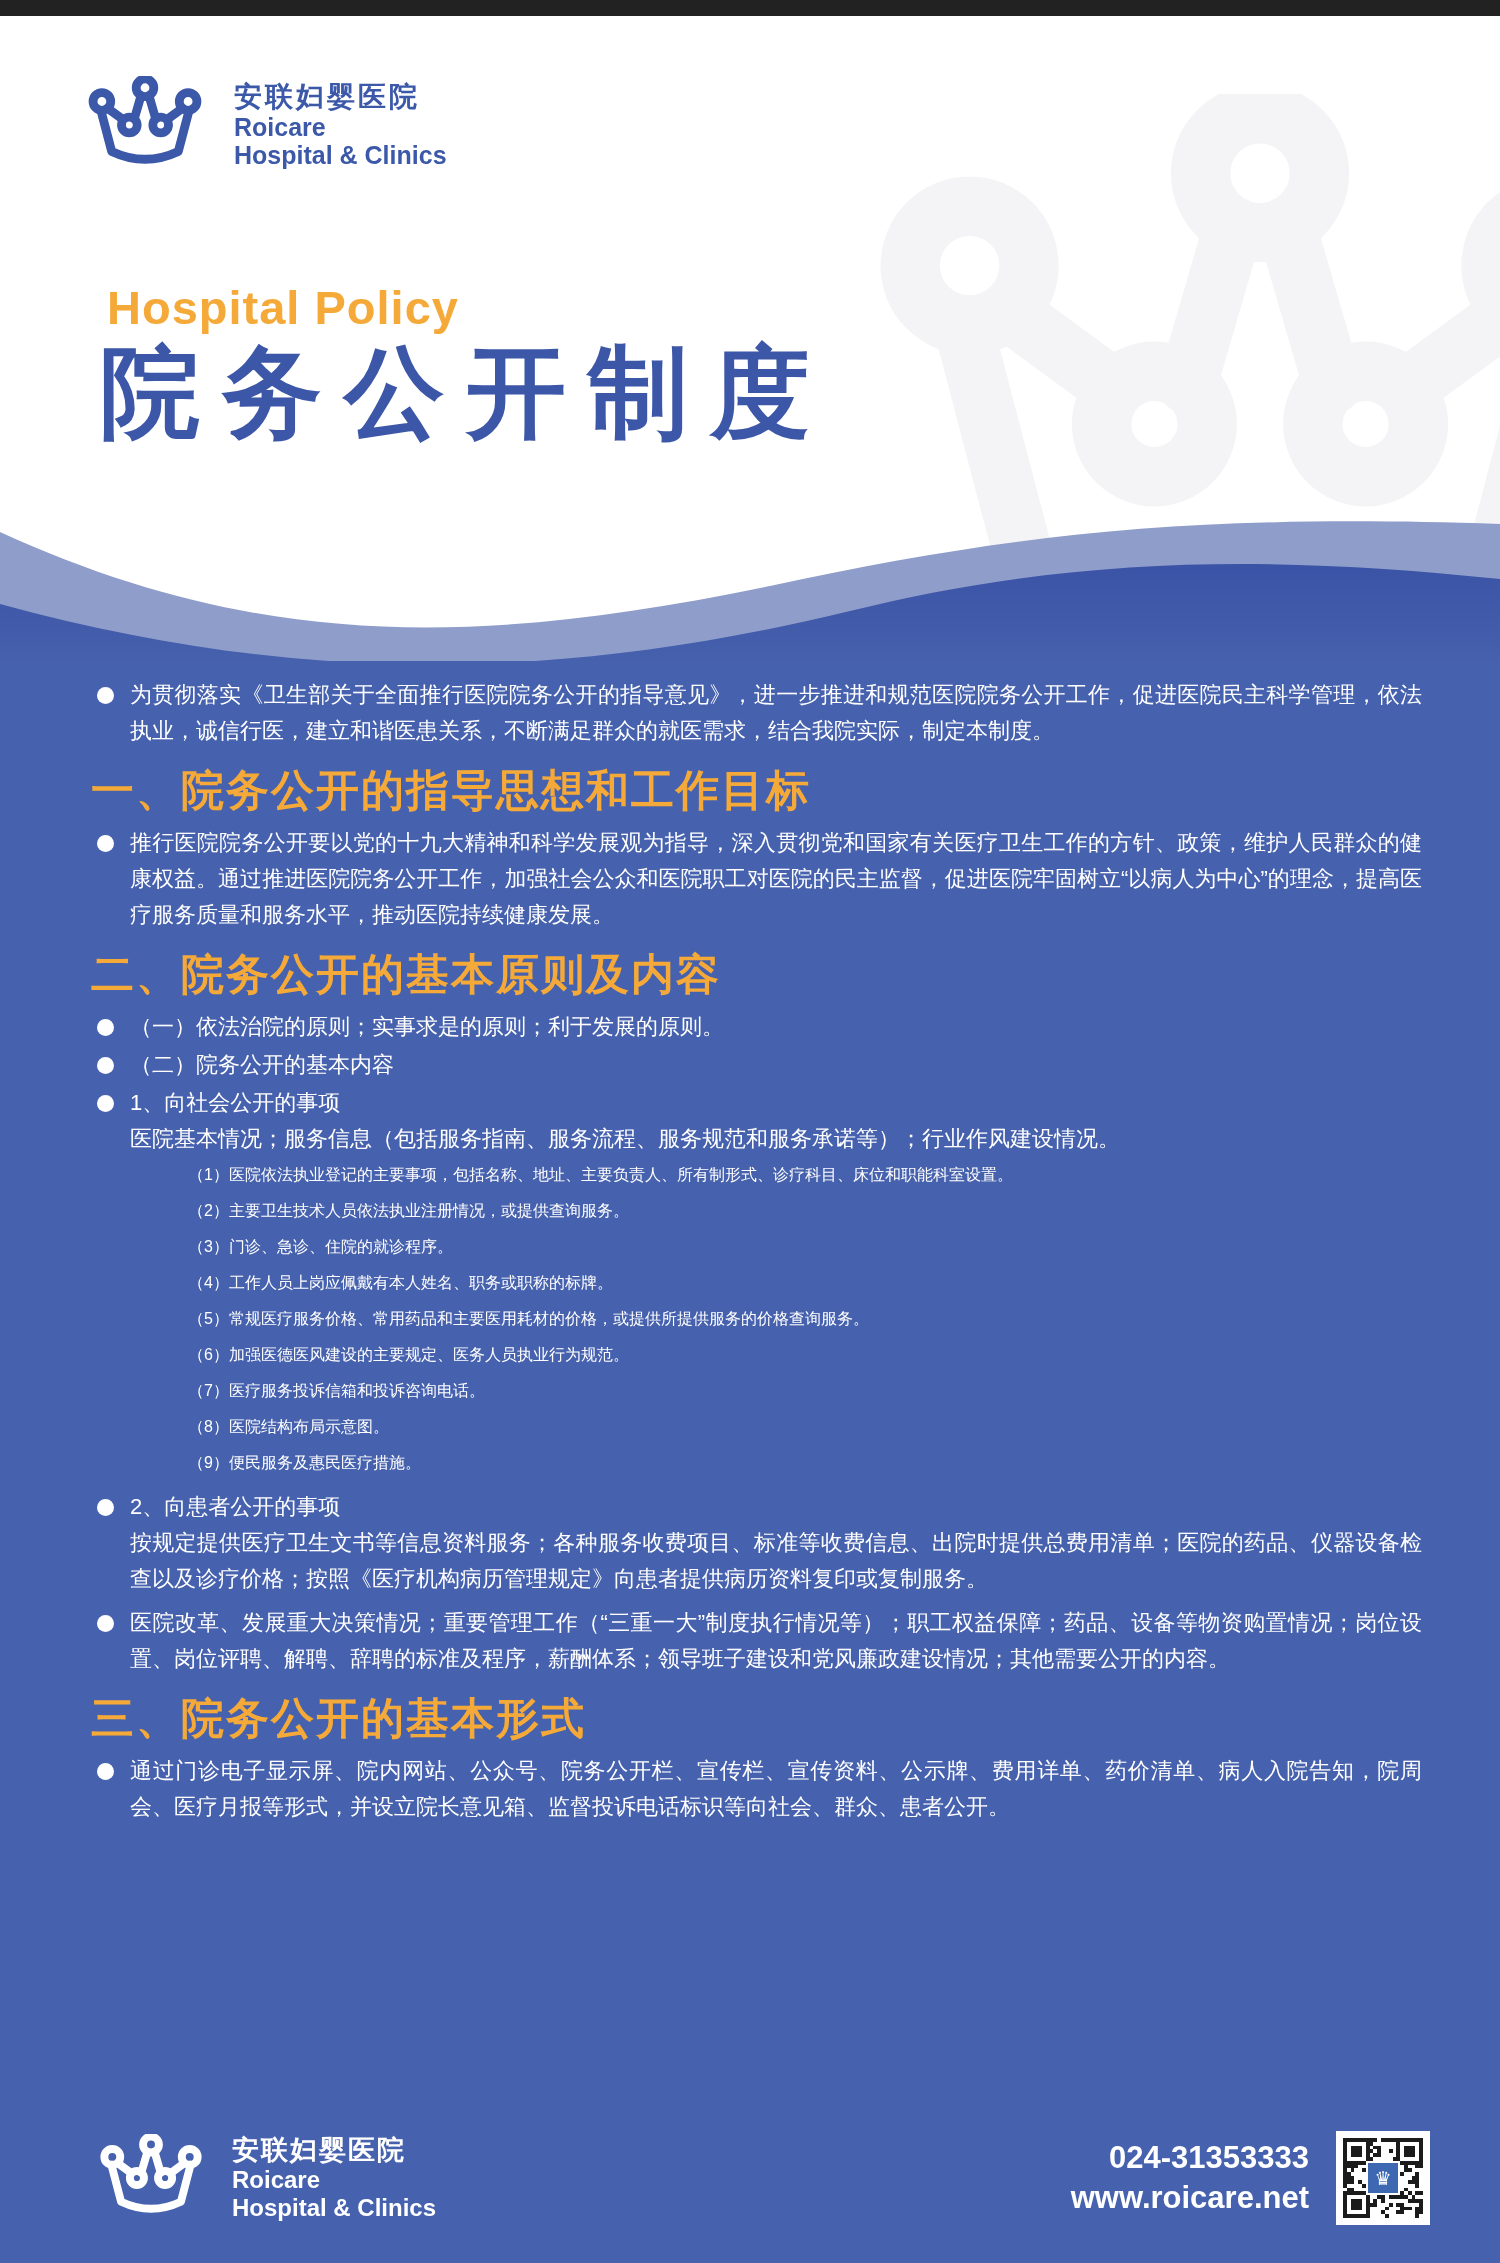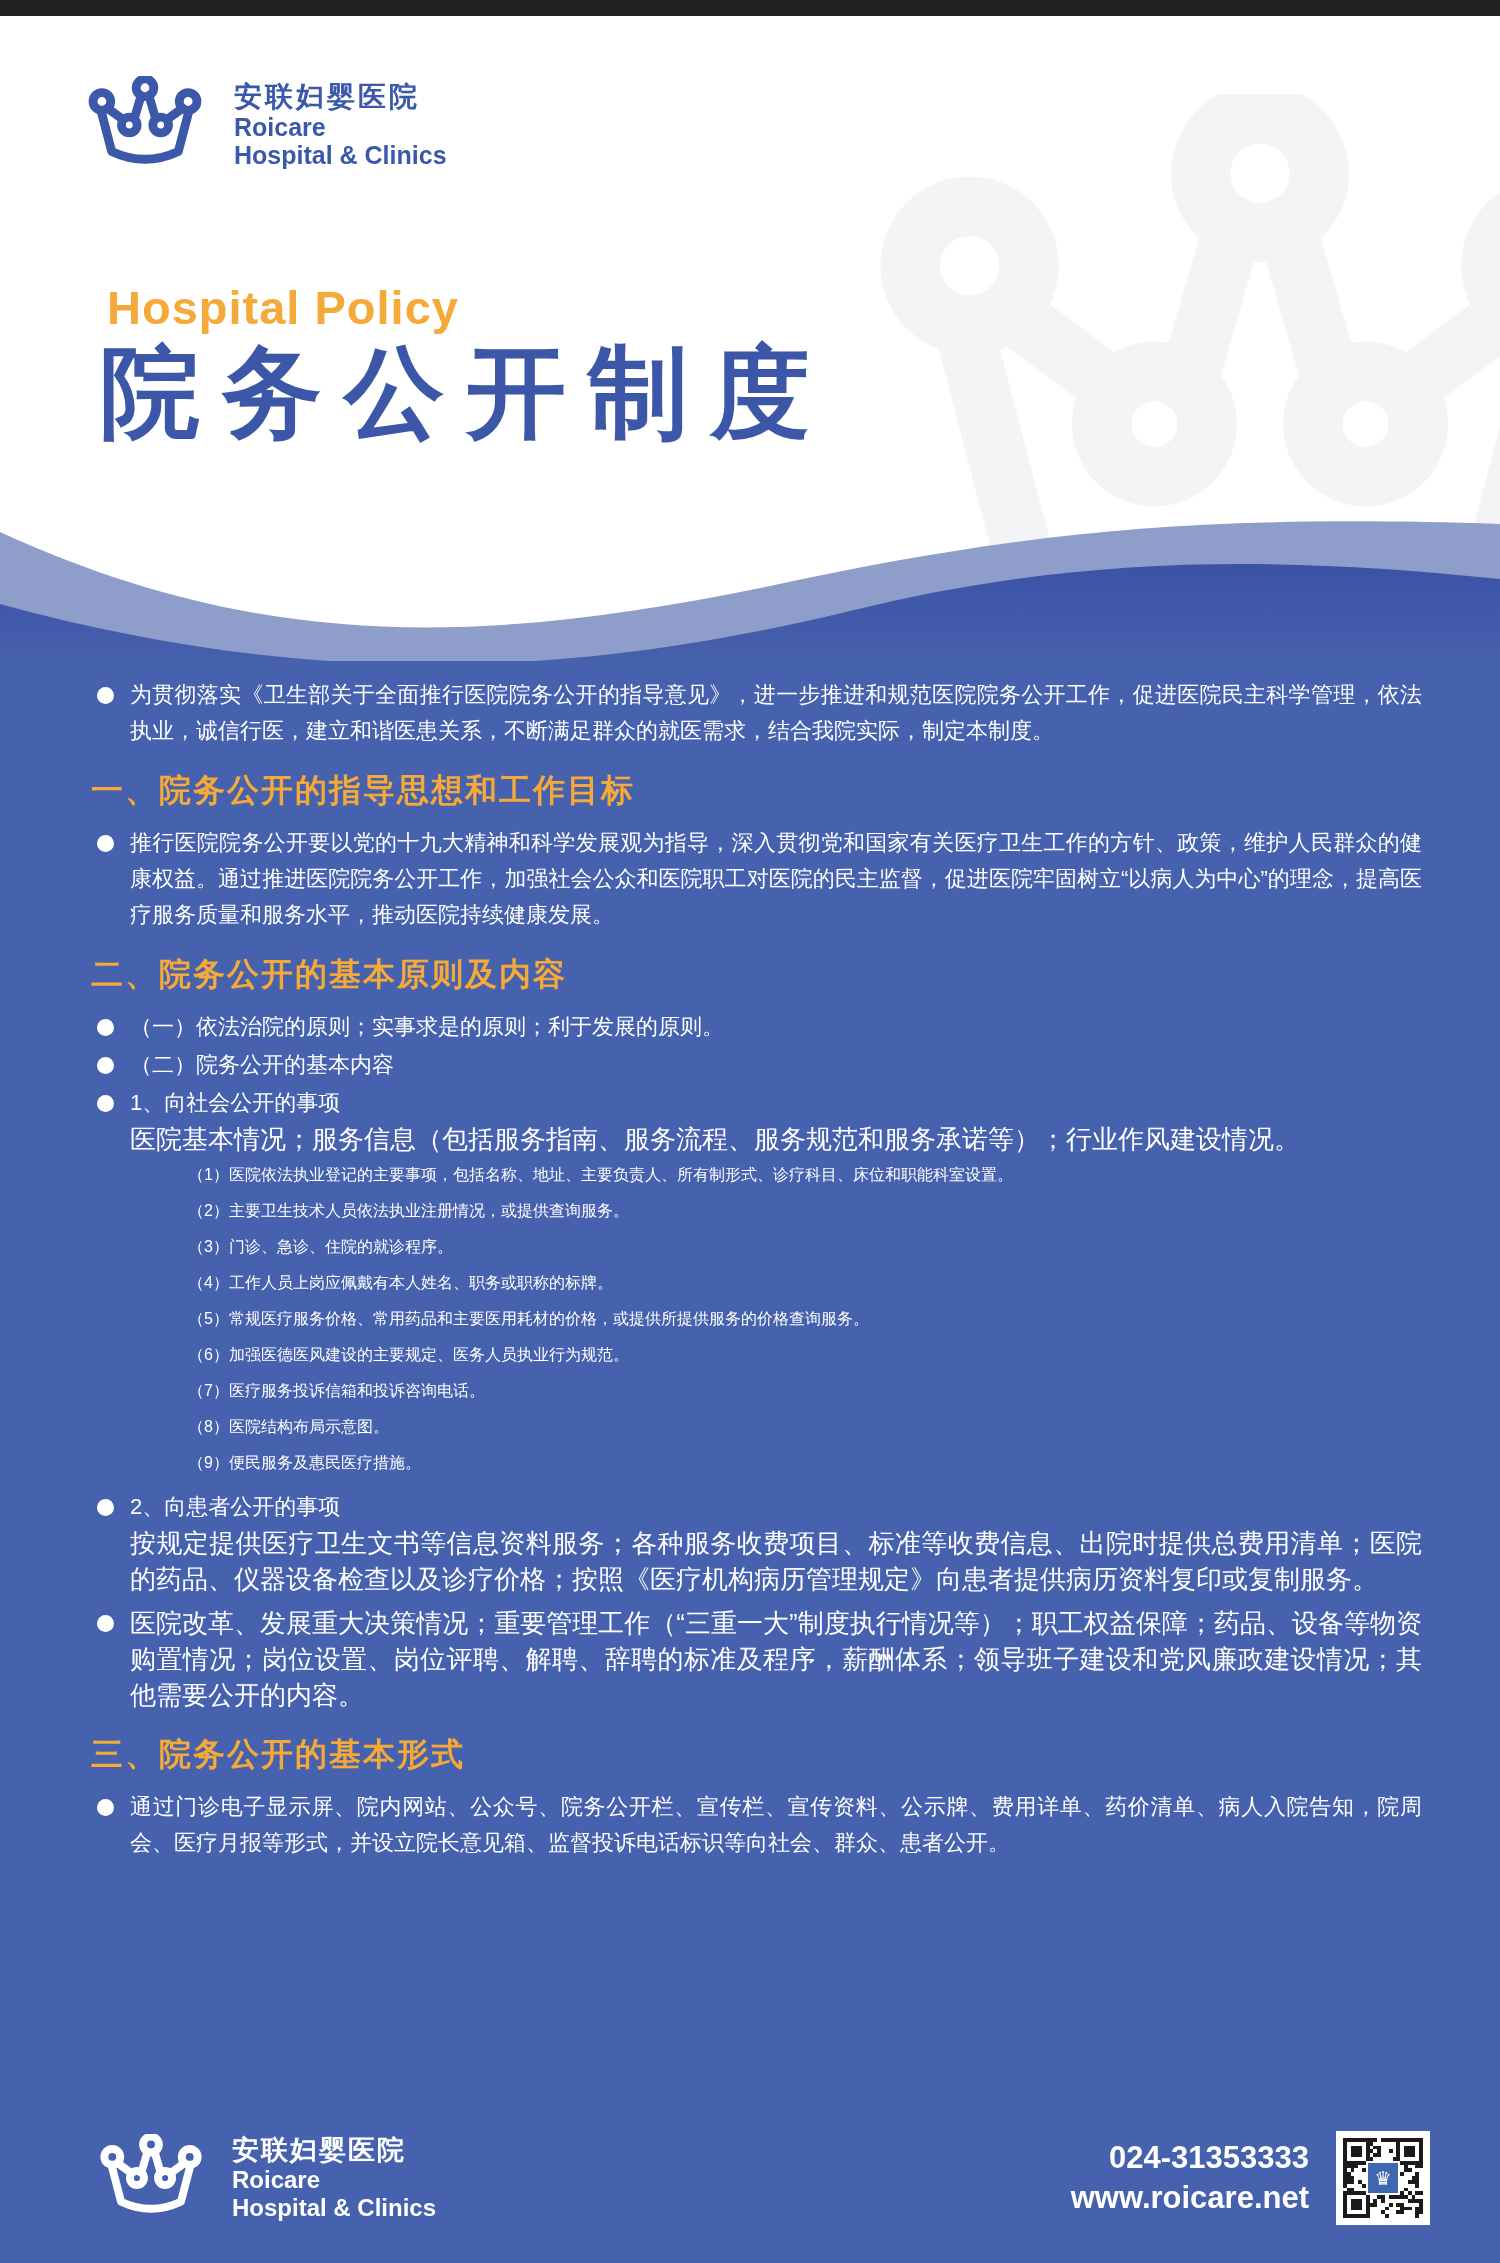--- a/index.html
+++ b/index.html
@@ -50,7 +50,7 @@
     color:#ffffff;
   }
   .section-heading{
-    font-size:32px;line-height:50px;font-weight:bold;
+    font-size:43px;line-height:50px;font-weight:bold;
     color:var(--accent-orange,#F4A938);
     margin:16px 0 10px -4px;letter-spacing:2px;
   }

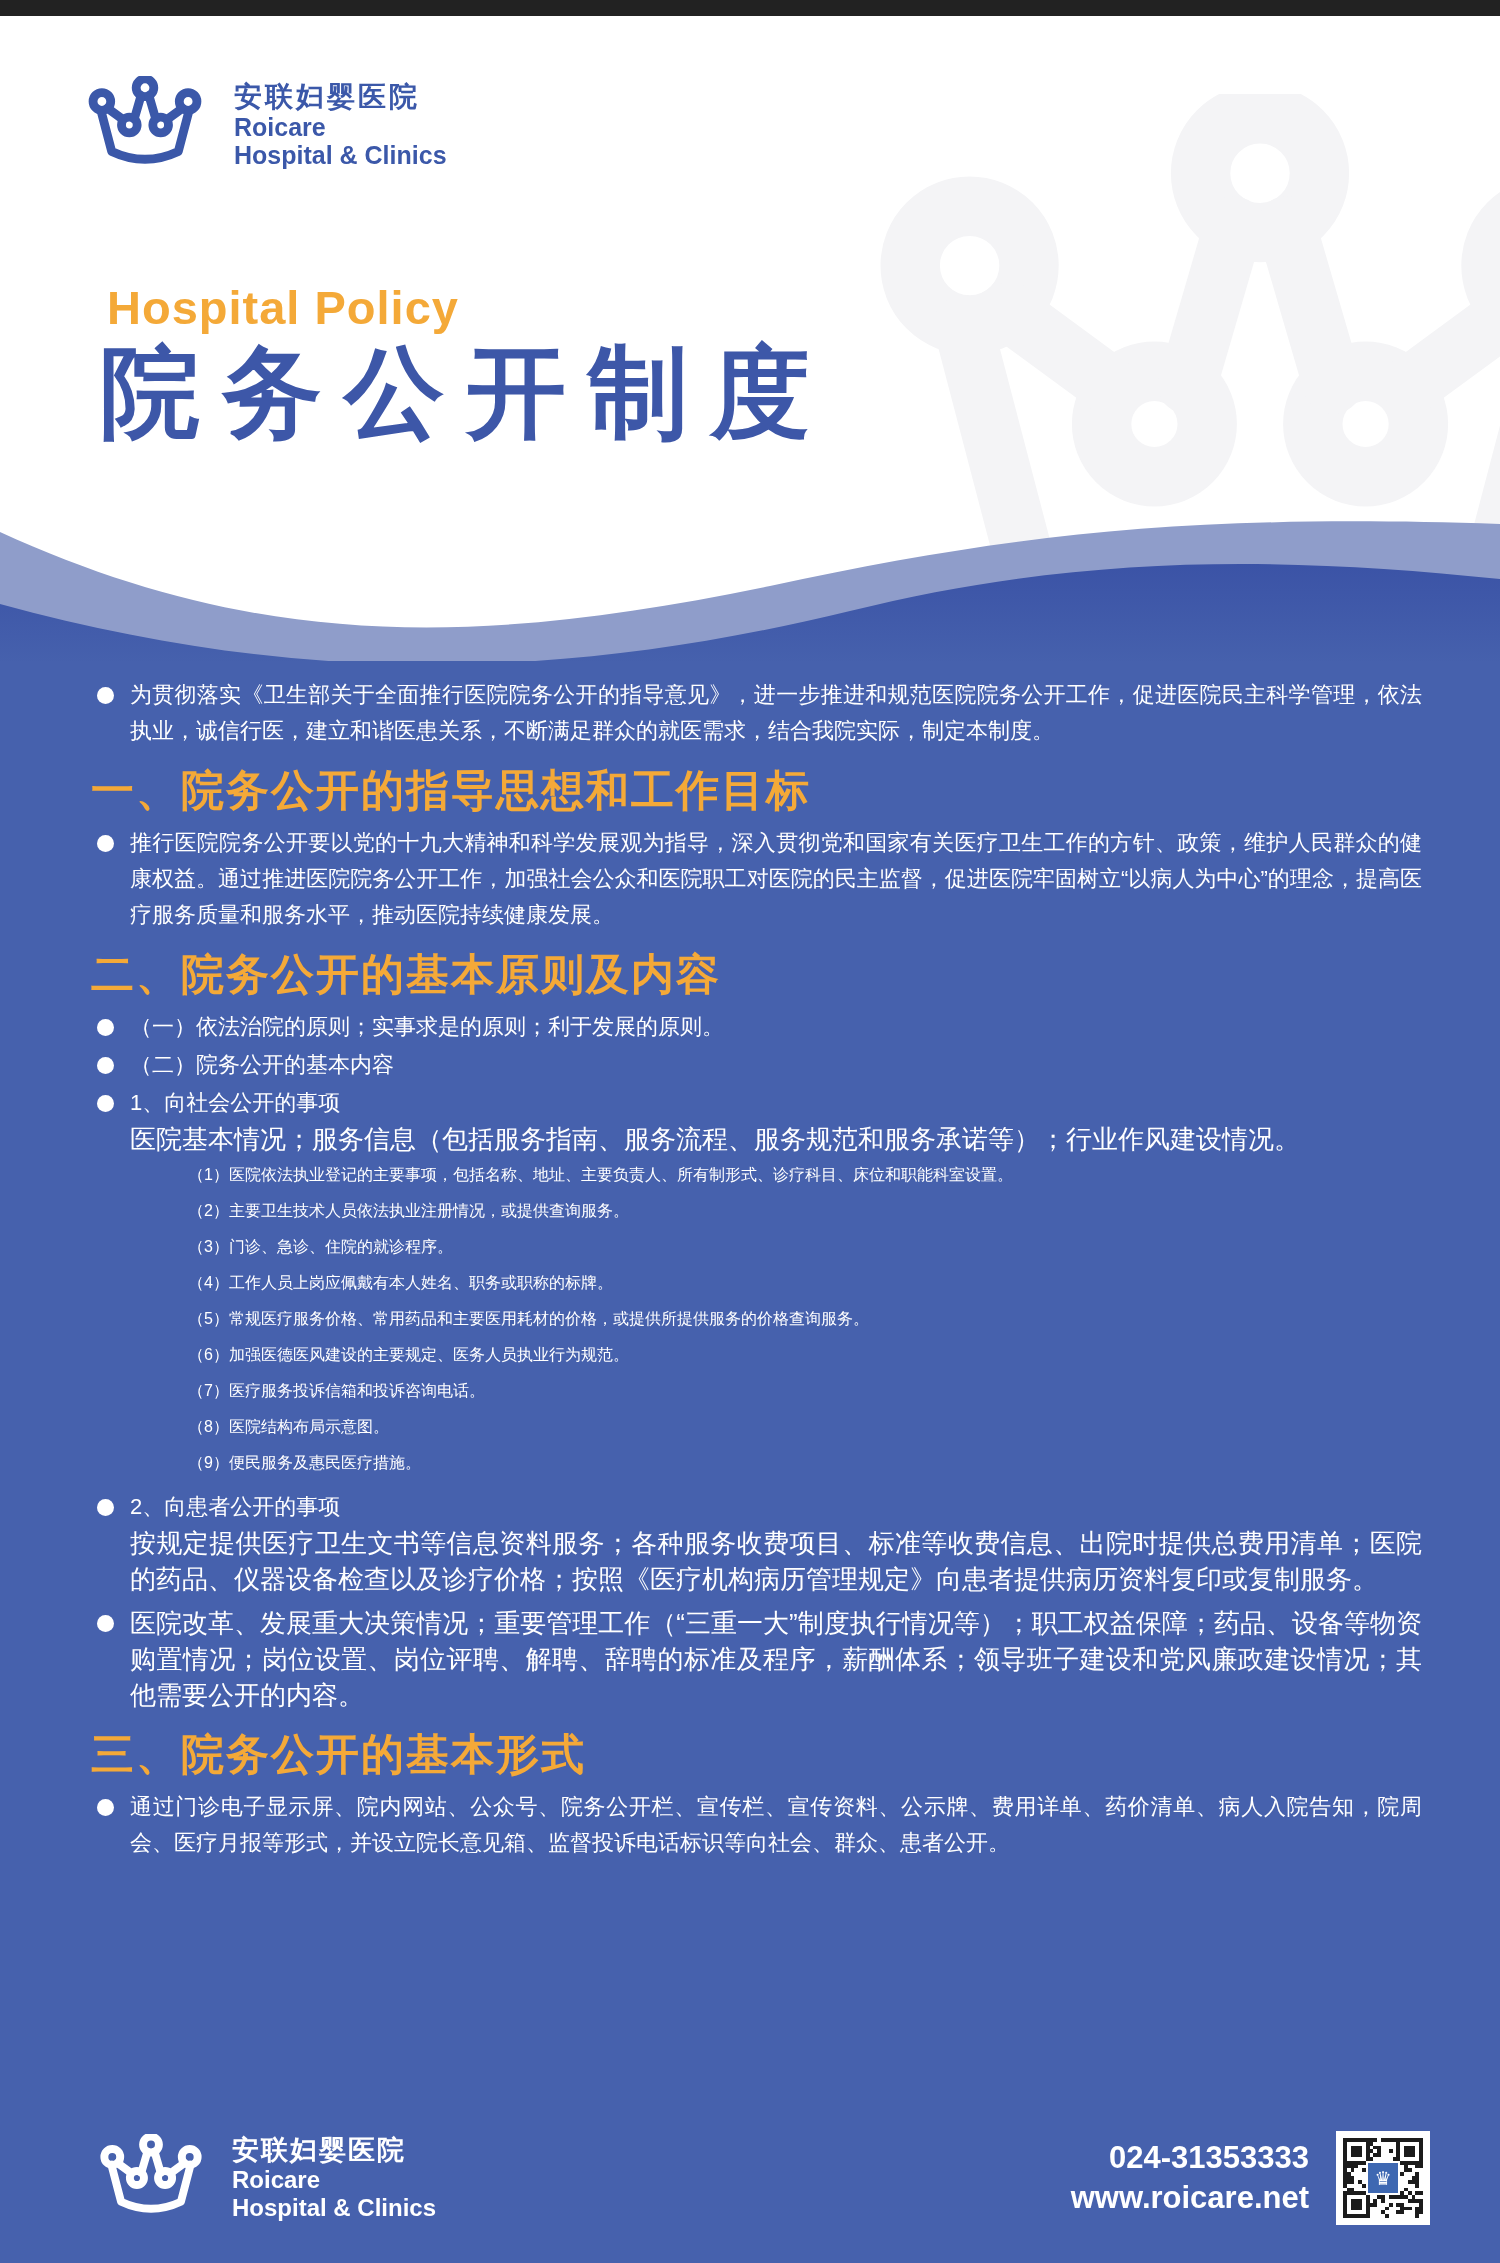--- a/index.html
+++ b/index.html
@@ -61,7 +61,7 @@
   }
   .bullet-row .btext{flex:1;font-size:22px;line-height:36px;text-align:justify;}
   .bullet-row.gap{margin-top:8px;}
-  .lead{font-size:26px;line-height:36px;text-align:justify;}
+  .lead{font-size:22px;line-height:36px;text-align:justify;}
   .num-list{margin-left:58px;}
   .num-item{
     font-size:16px;line-height:36px;text-align:justify;

